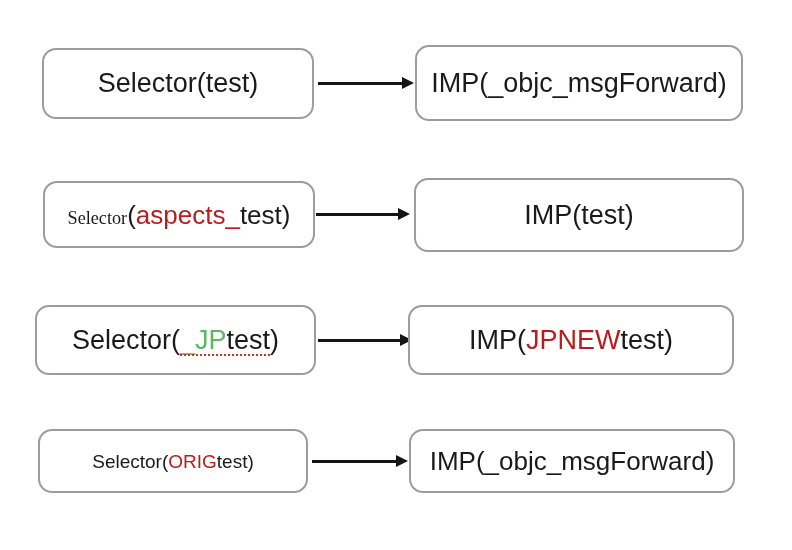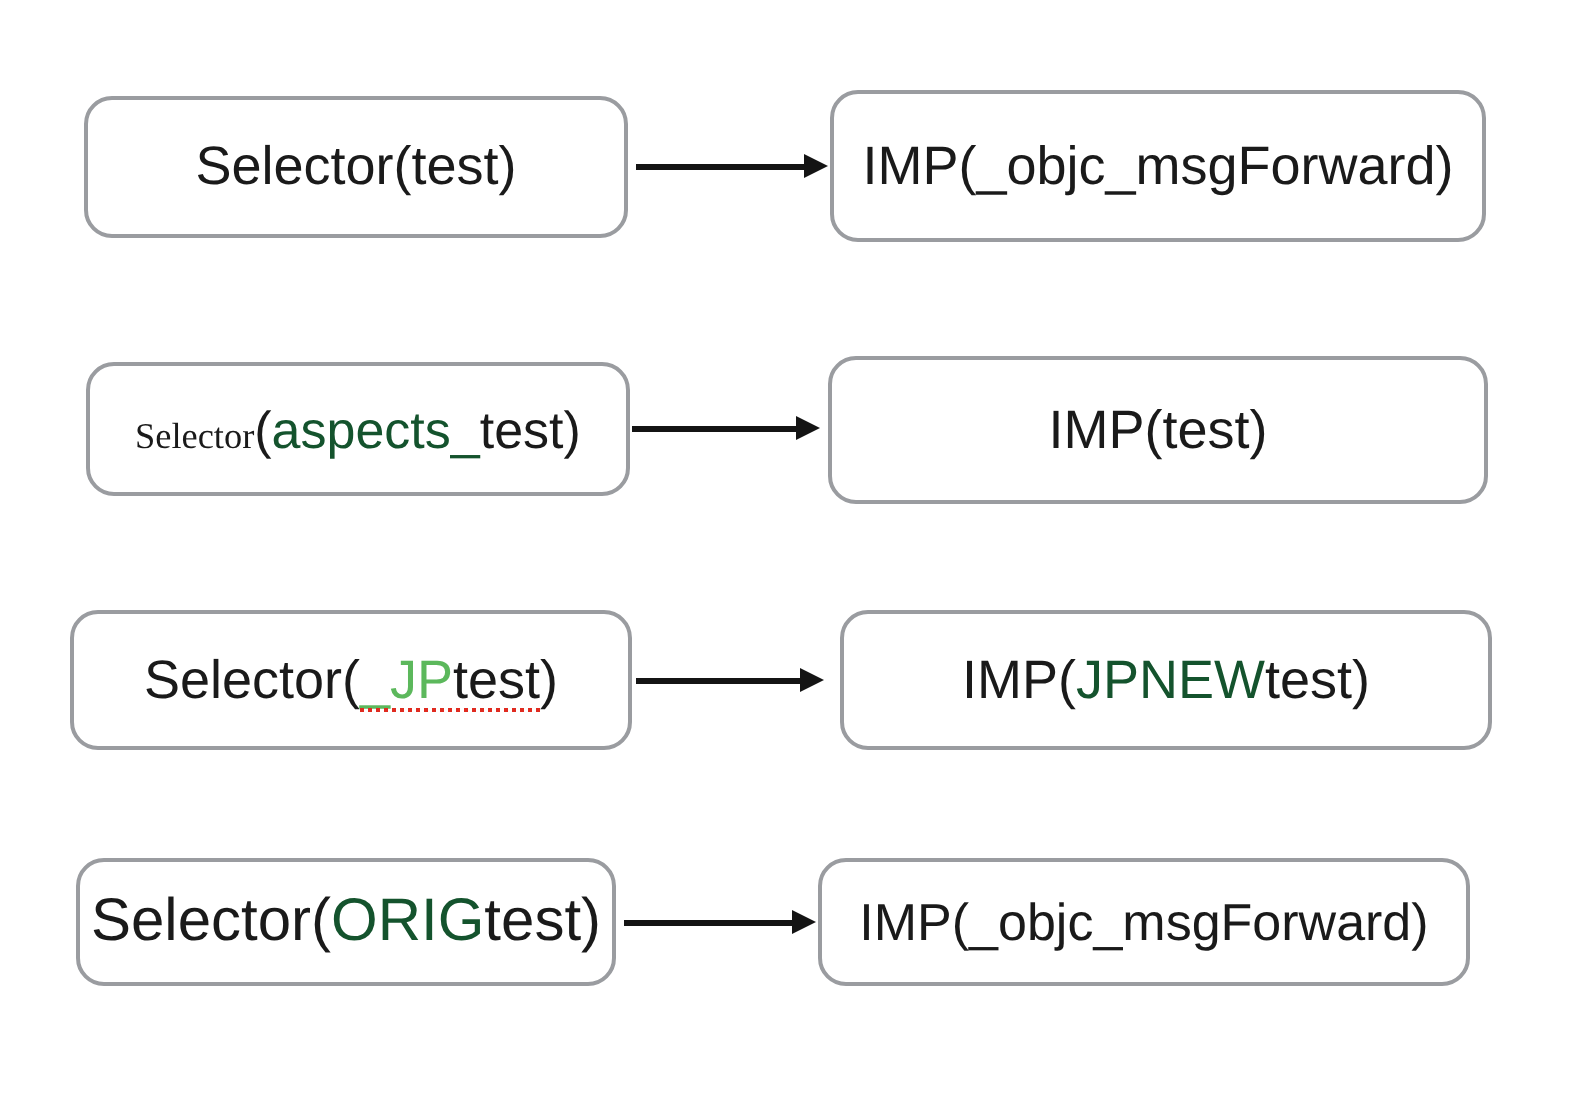--- a/index.html
+++ b/index.html
@@ -47,7 +47,7 @@
 
   .seg { white-space: pre; }
 
-  .seg.orange { color: #14532d; }
+  .seg.orange { color: #b91c1c; }
   .seg.green  { color: #5CB85C; }
   .seg.small  { font-size: 0.70em; font-family: Liberation Serif, serif; }
 

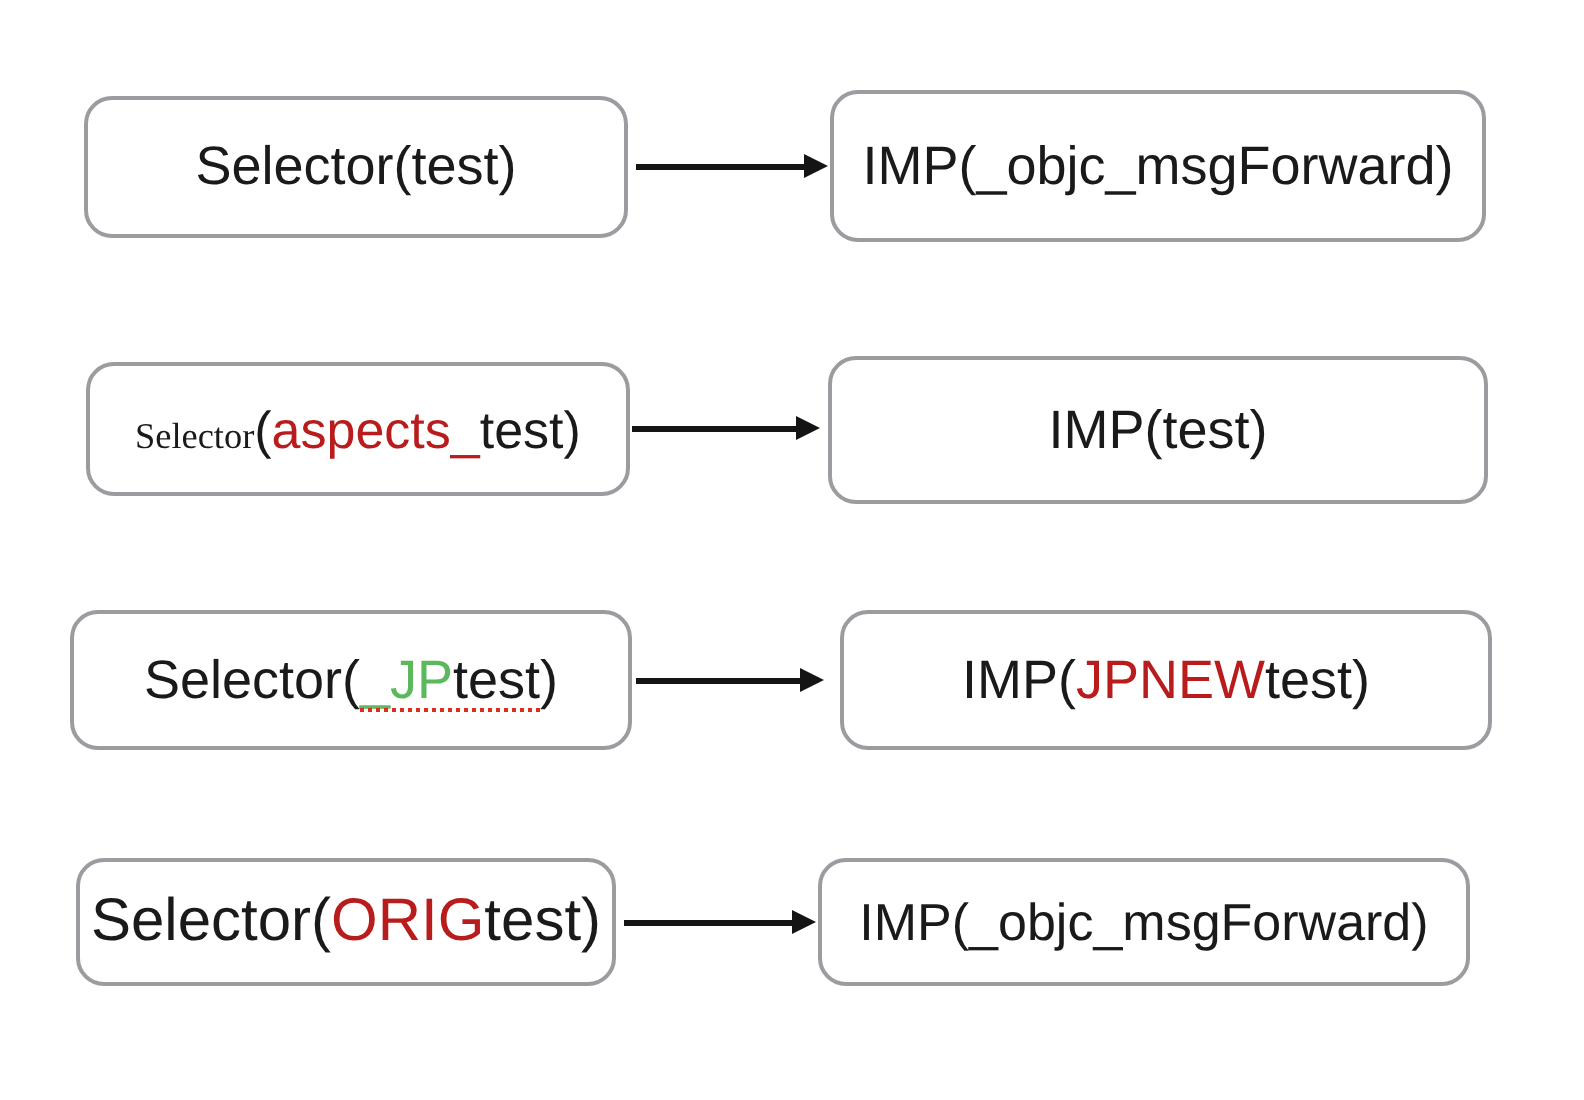--- a/index.html
+++ b/index.html
@@ -142,7 +142,7 @@
       <div class="head" style="left:82px;"></div>
     </div>
 
-    <div class="node" style="left:420px; top:305px; width:326px; height:70px; font-size:27px;">
+    <div class="node" style="left:408px; top:305px; width:326px; height:70px; font-size:27px;">
       <span class="txt">
         <span class="seg">IMP(</span><span class="seg orange">JPNEW</span><span class="seg">test)</span>
       </span>

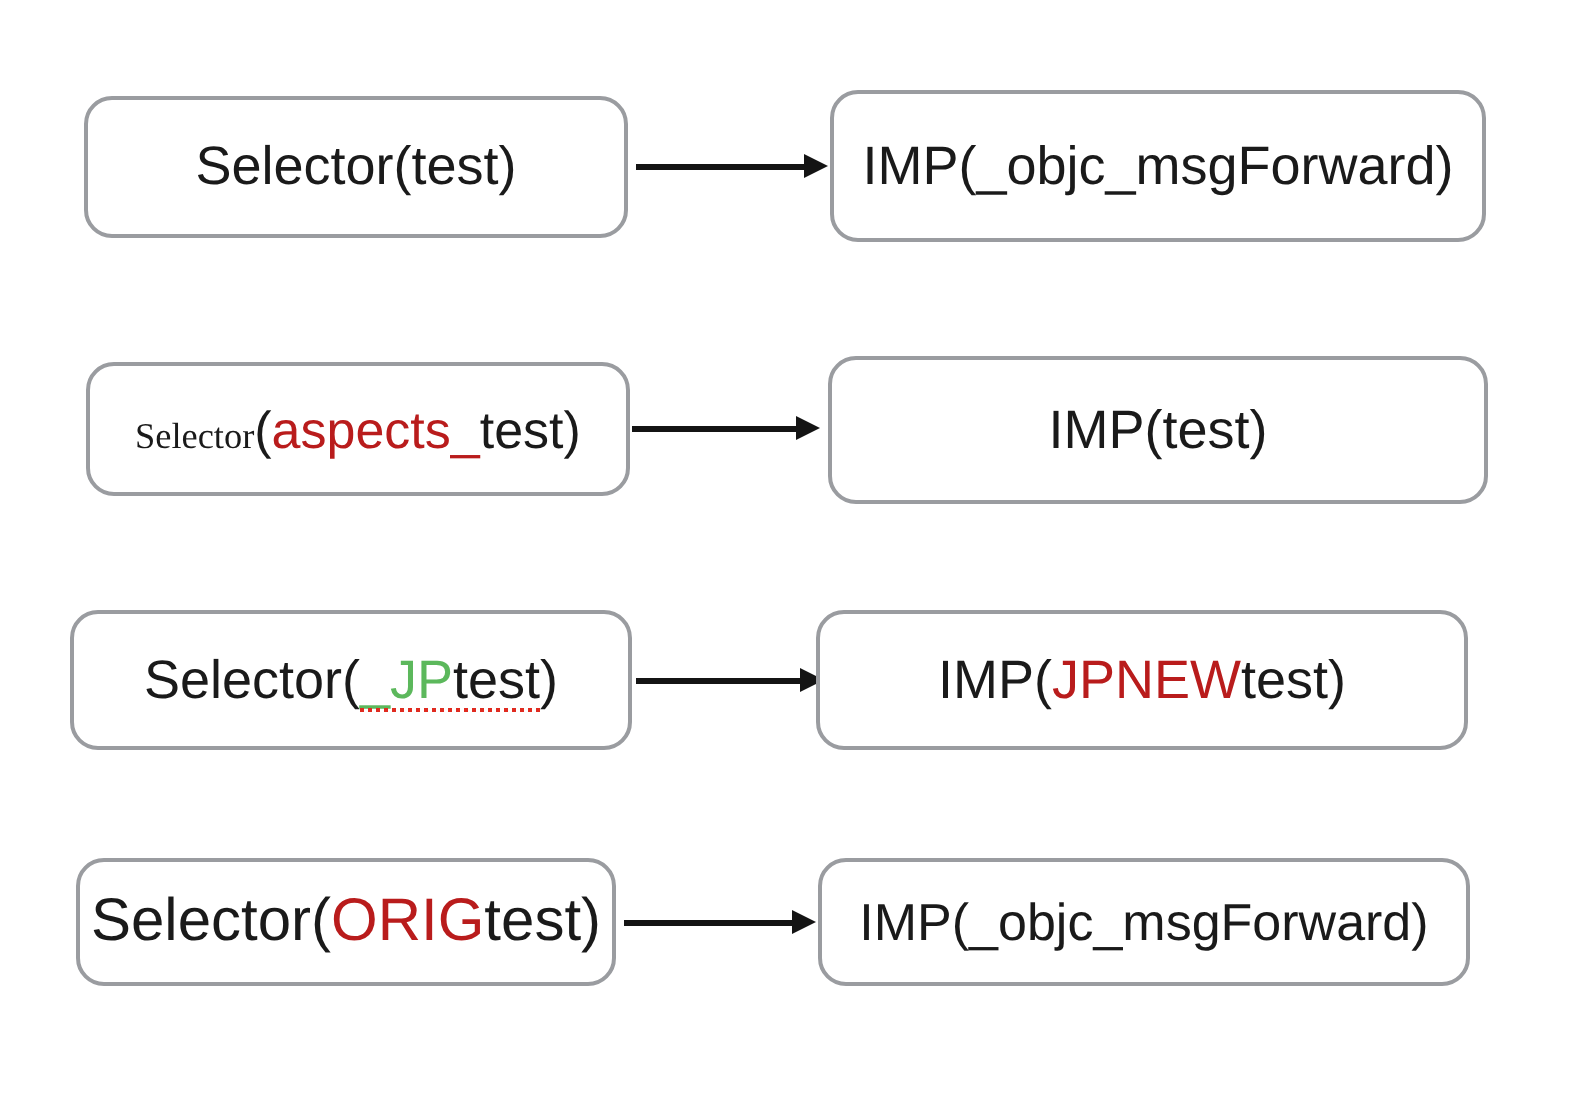--- a/index.html
+++ b/index.html
@@ -150,7 +150,7 @@
   </div>
 
   <div class="row" style="top:0;">
-    <div class="node" style="left:38px; top:429px; width:270px; height:64px; font-size:30px;">
+    <div class="node" style="left:38px; top:429px; width:270px; height:64px; font-size:19px;">
       <span class="txt">
         <span class="seg">Selector(</span><span class="seg orange">ORIG</span><span class="seg">test)</span>
       </span>

